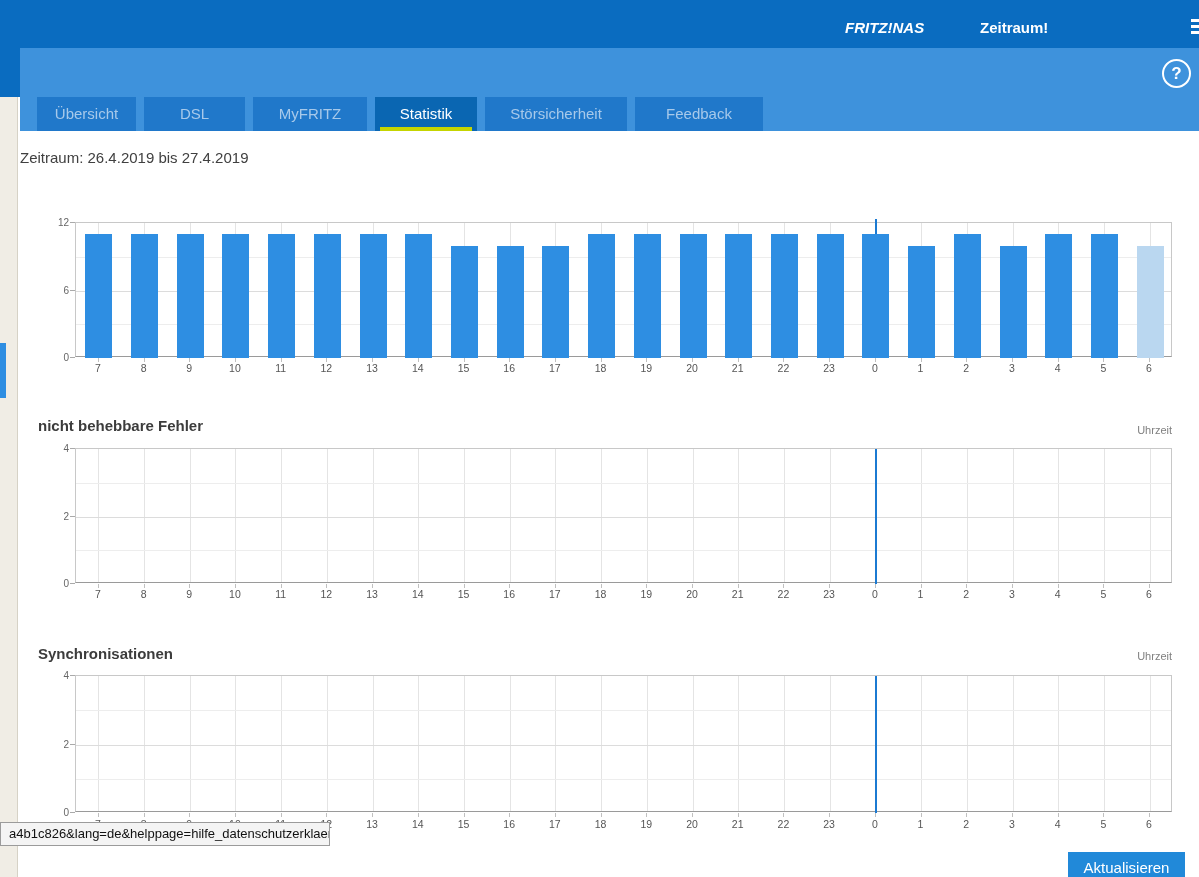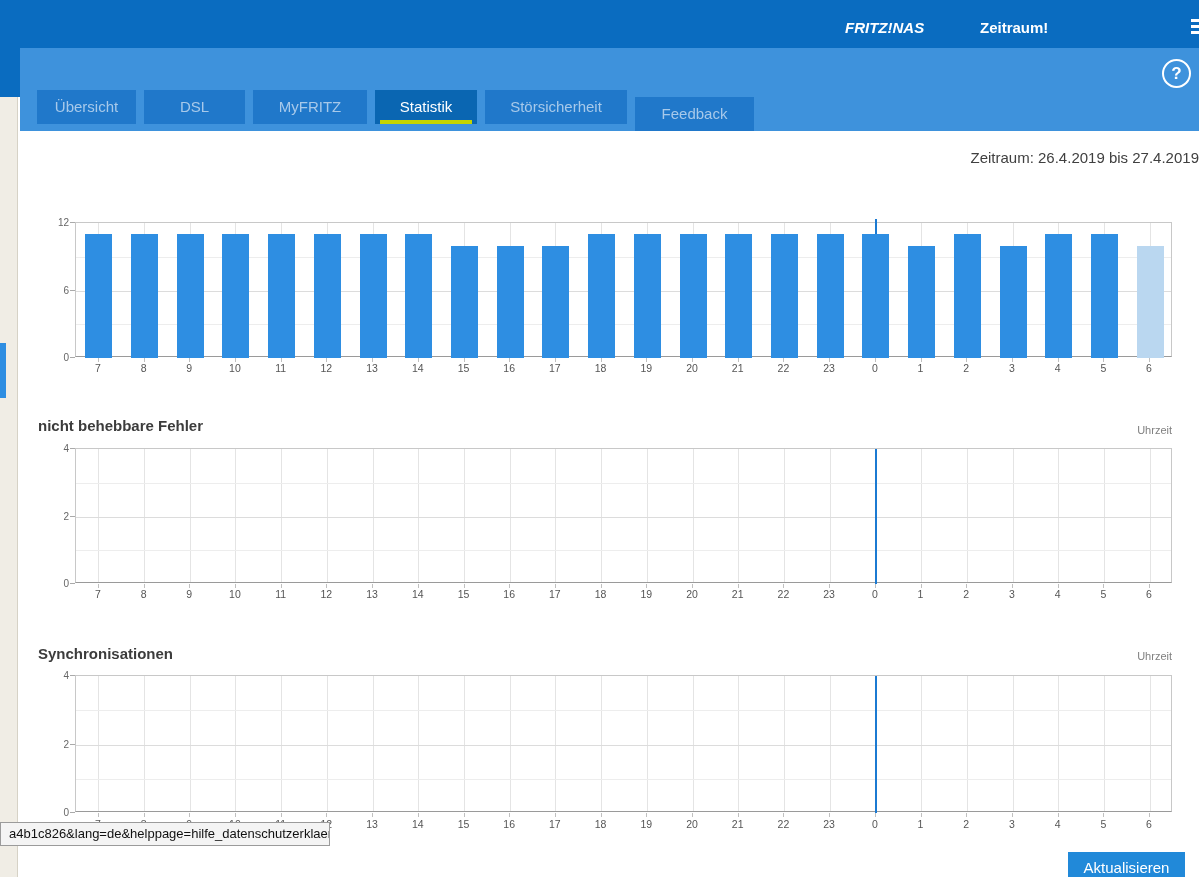--- a/index.html
+++ b/index.html
@@ -31,7 +31,7 @@
   .tab { height:34px; line-height:34px; text-align:center; font-size:15px; color:#a7c9ea;
     background:#2078ca; cursor:pointer; position:relative; }
   .tab.t0 { width:99px; } .tab.t1 { width:101px; } .tab.t2 { width:114px; }
-  .tab.t3 { width:102px; } .tab.t4 { width:142px; } .tab.t5 { width:119px;margin-top:7px; }
+  .tab.t3 { width:102px; } .tab.t4 { width:142px; } .tab.t5 { width:128px; }
   .tab.active { background:#0a66b2; color:#fff; }
   .tab.active::after { content:""; position:absolute; left:5px; right:5px; bottom:0; height:4px; background:#c5d400; }
   

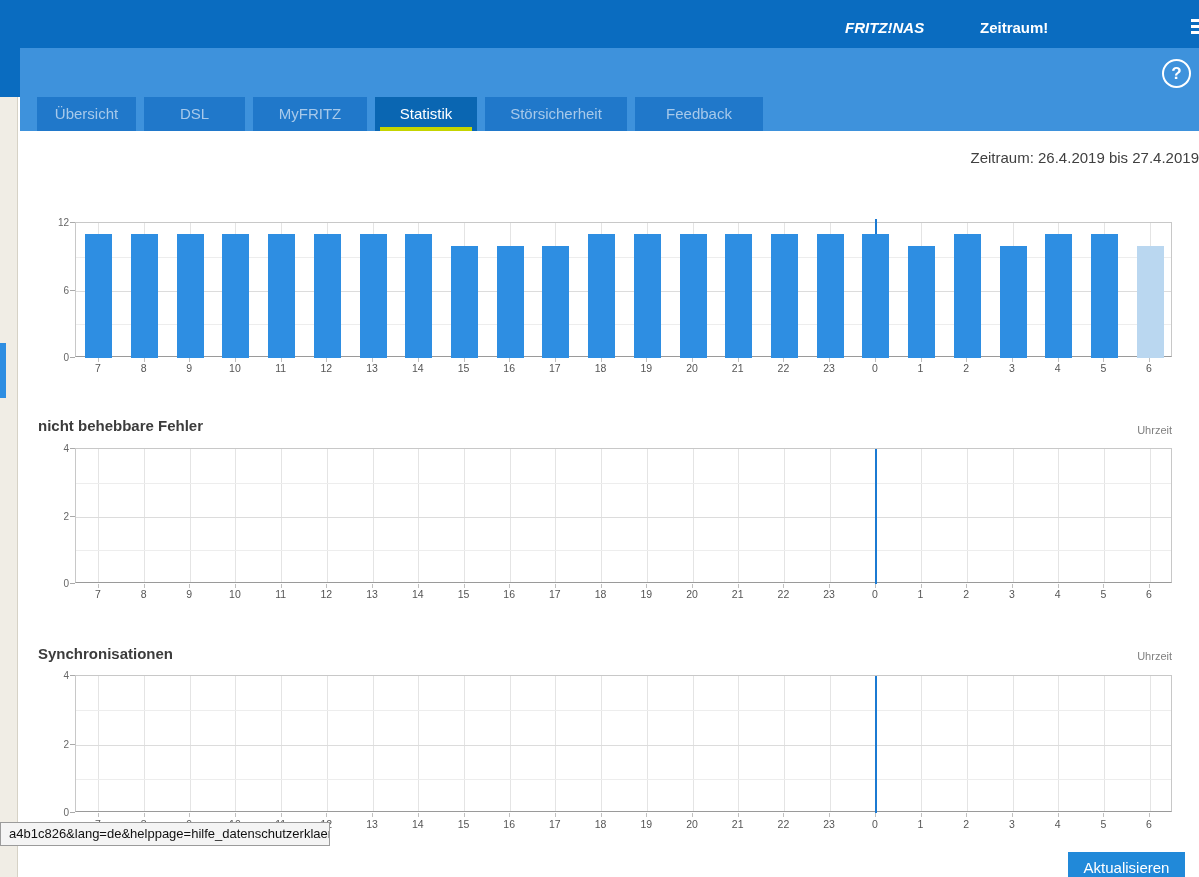--- a/index.html
+++ b/index.html
@@ -36,7 +36,7 @@
   .tab.active::after { content:""; position:absolute; left:5px; right:5px; bottom:0; height:4px; background:#c5d400; }
   
   .content { position:absolute; left:20px; top:131px; width:1179px; height:746px; background:#fff; }
-  .period { position:absolute; left:0; top:18px; width:100%; text-align:right; font-size:15px; color:#404040; }
+  .period { position:absolute; left:0; top:18px; width:100%; text-align:left; font-size:15px; color:#404040; }
   .chart { position:absolute; left:0; top:0; width:100%; height:100%; pointer-events:none; }
   .chart-title { position:absolute; left:18px; font-size:15px; font-weight:bold; color:#3c3c3c; }
   .plot { position:absolute; left:55px; width:1097px; background:#fff;

